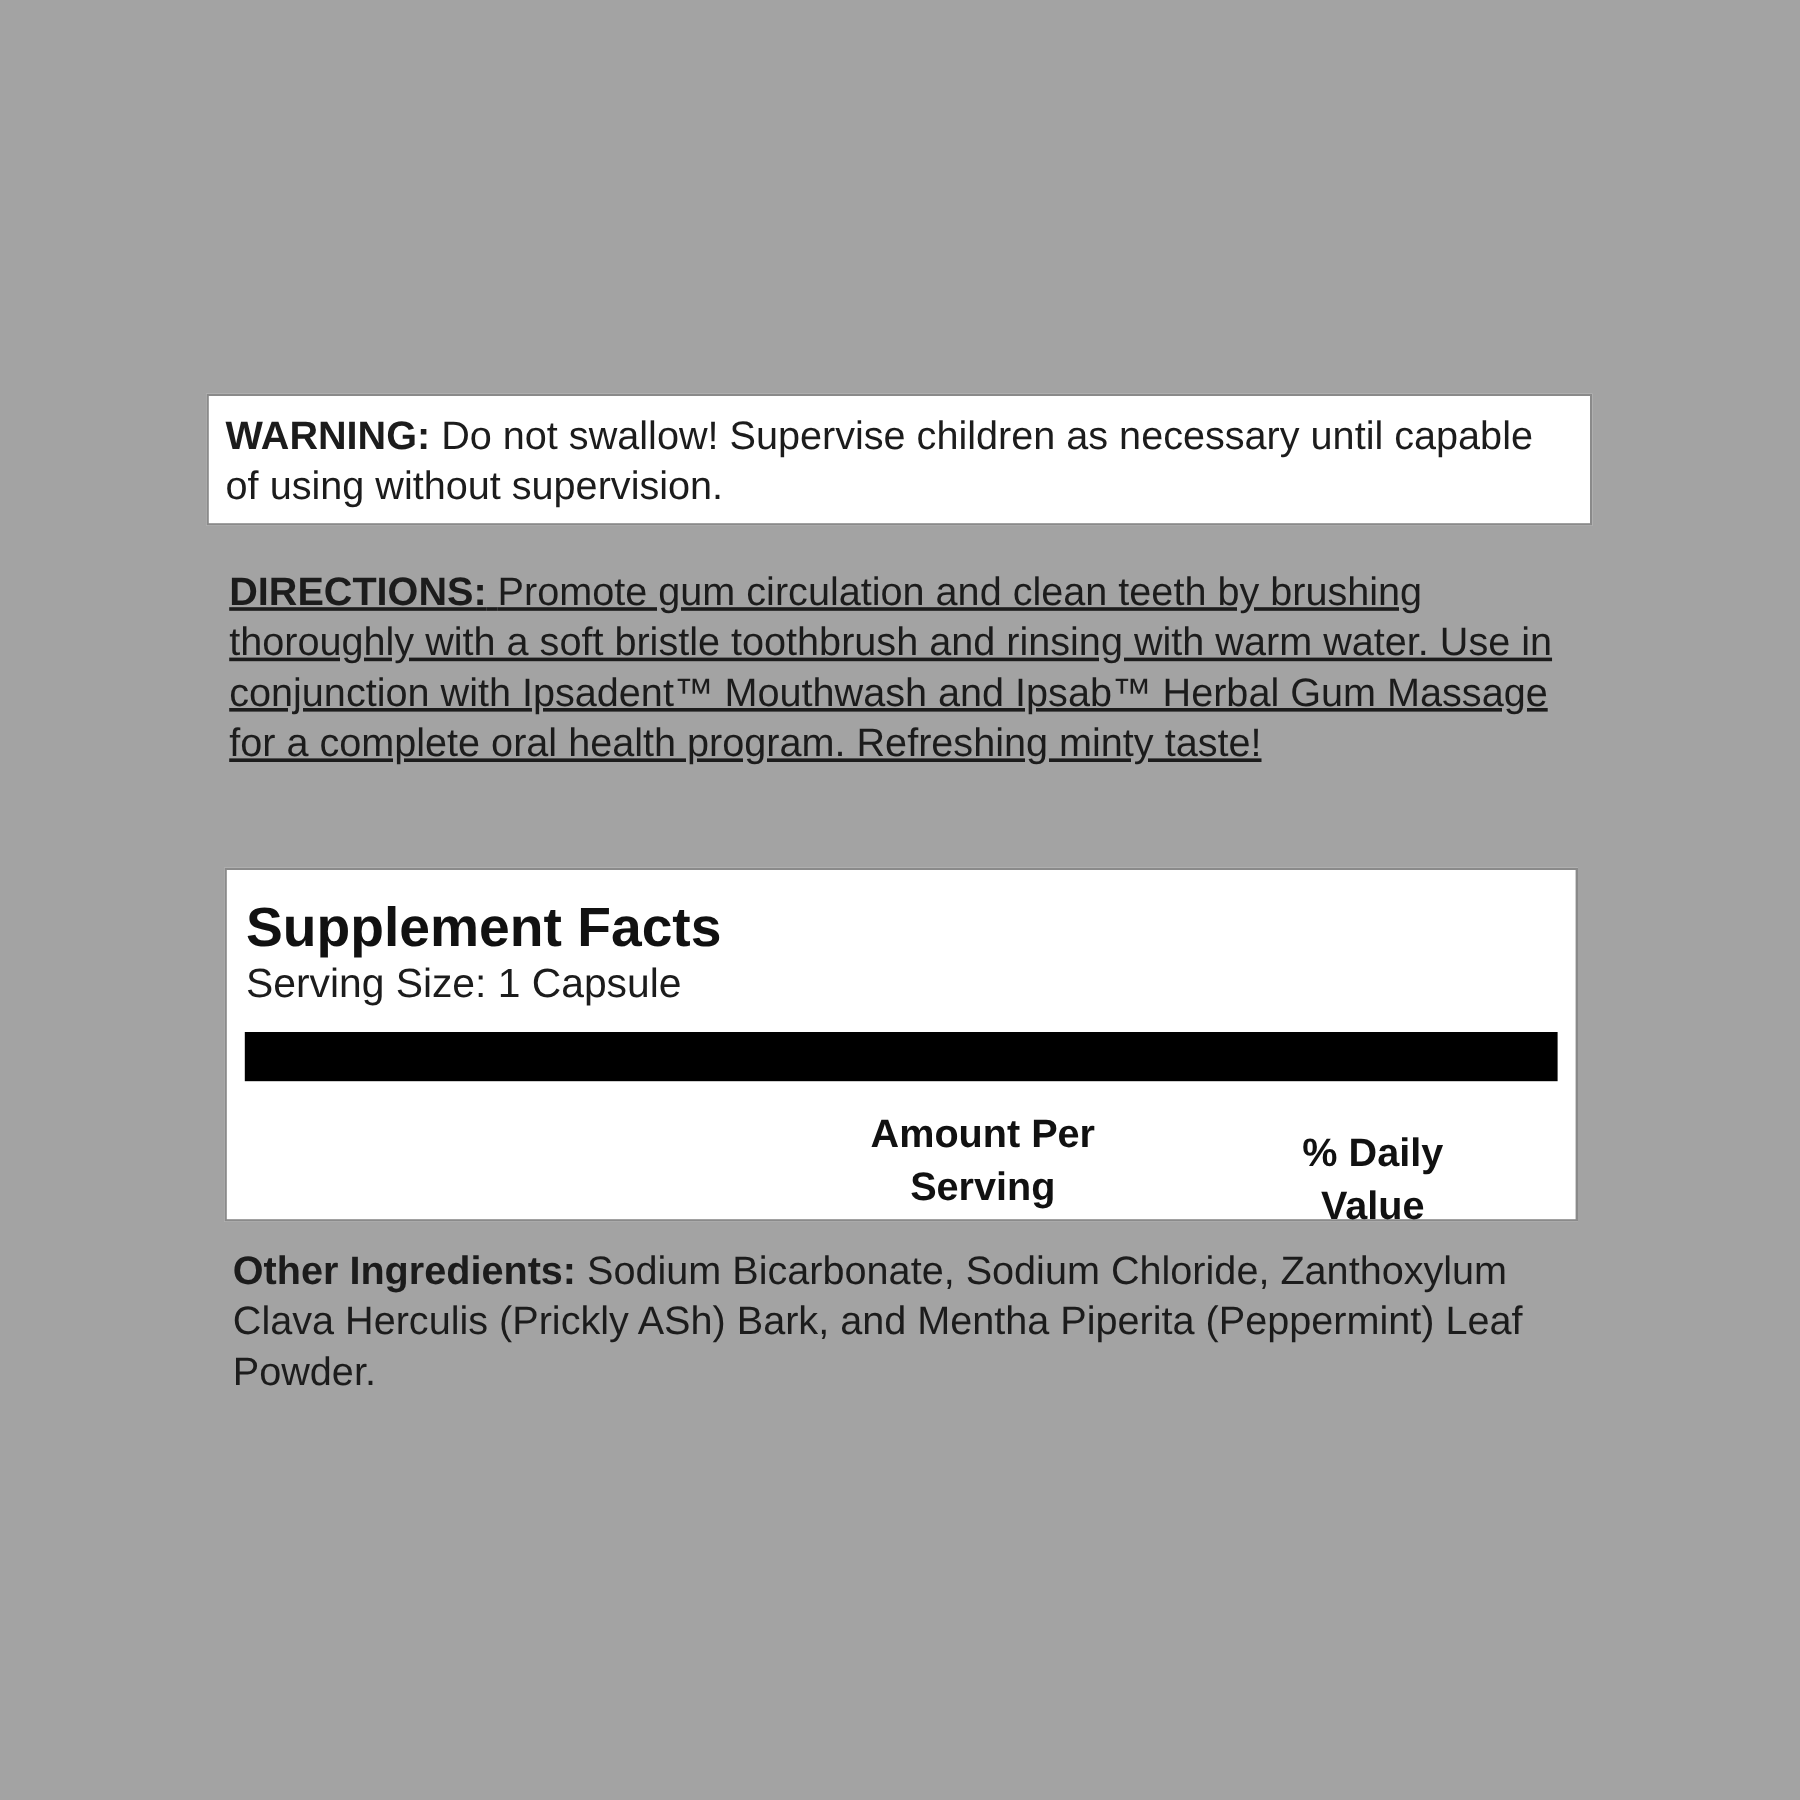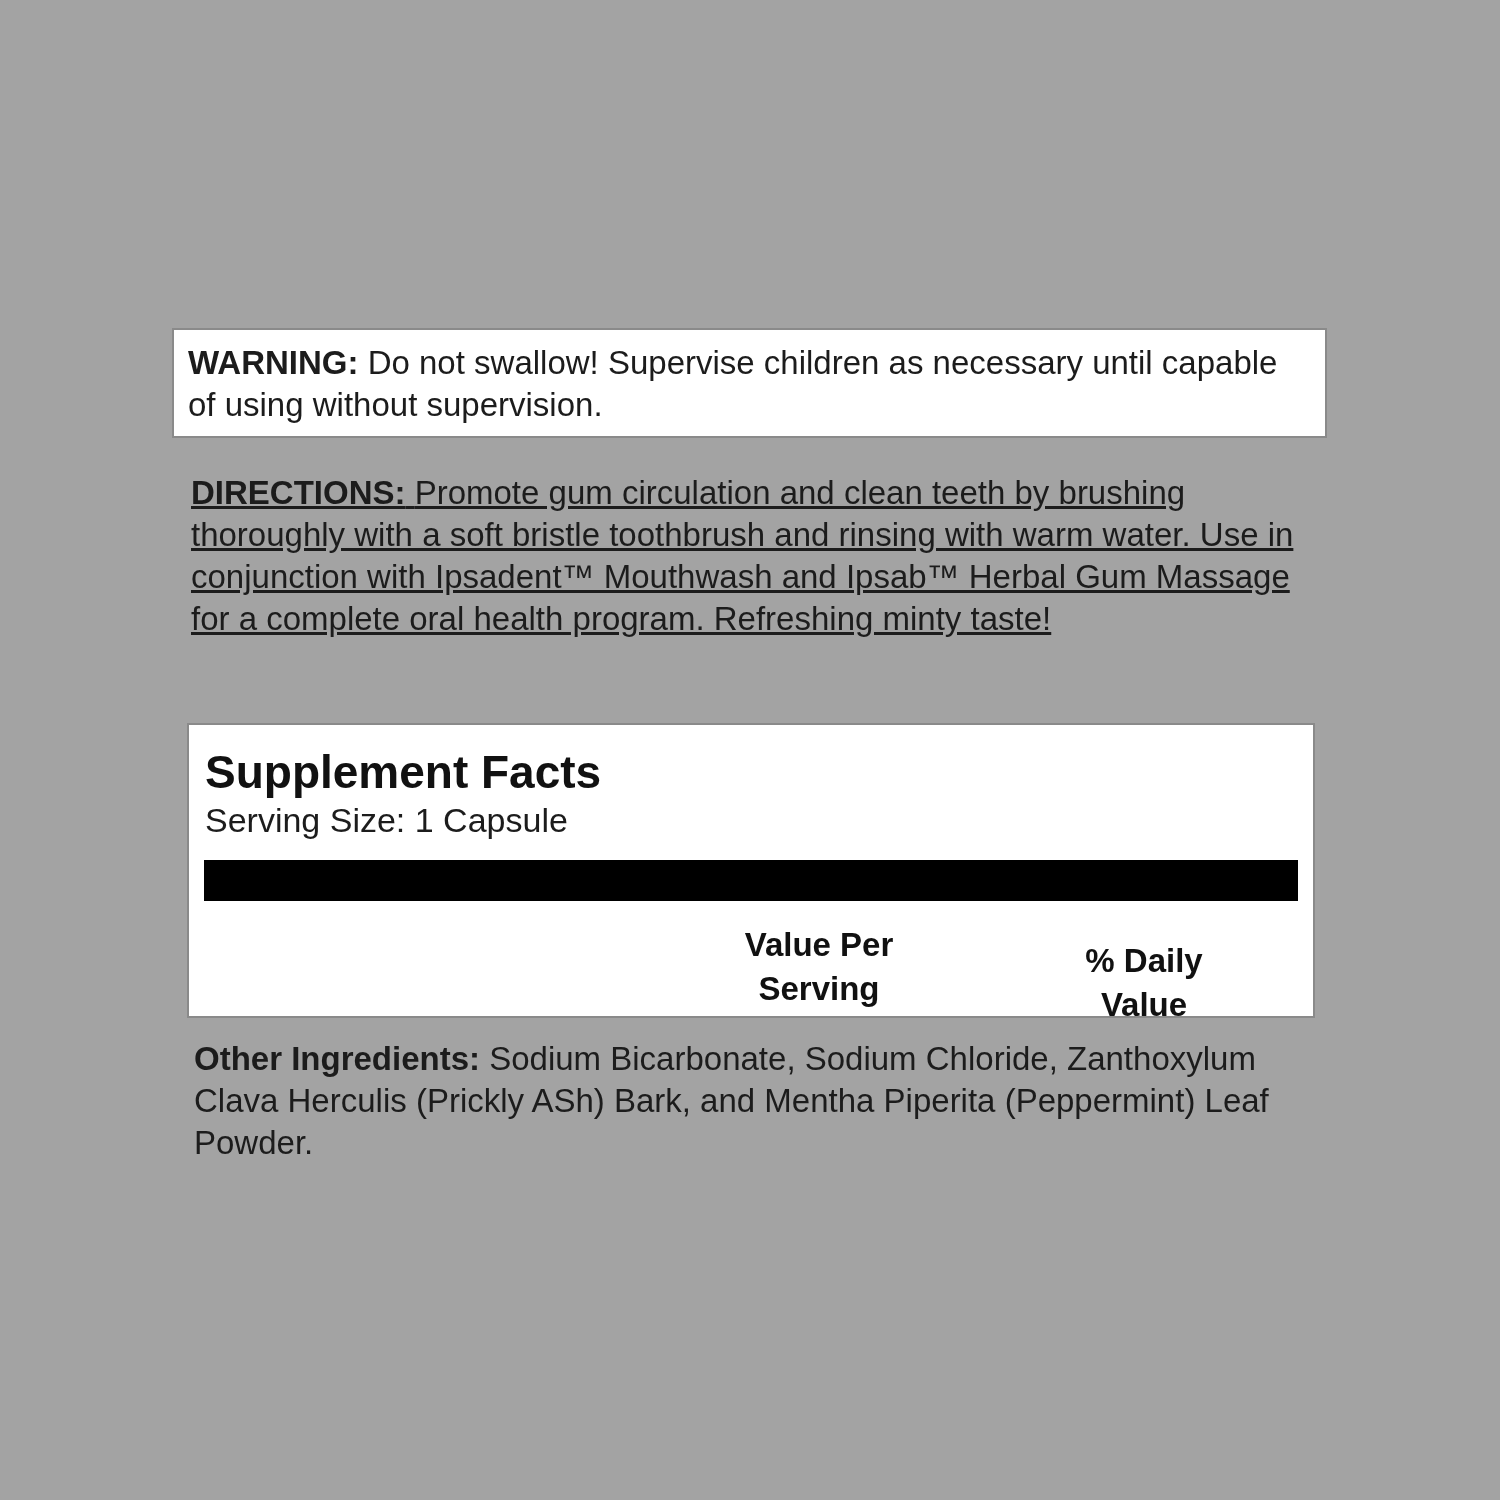--- a/index.html
+++ b/index.html
@@ -123,7 +123,7 @@
     <div class="supp-title">Supplement Facts</div>
     <div class="serving-size">Serving Size: 1 Capsule</div>
     <div class="black-bar"></div>
-    <div class="supp-col-header col-amount">Value Per
+    <div class="supp-col-header col-amount">Amount Per
 Serving</div>
     <div class="supp-col-header col-daily">% Daily
 Value</div>

